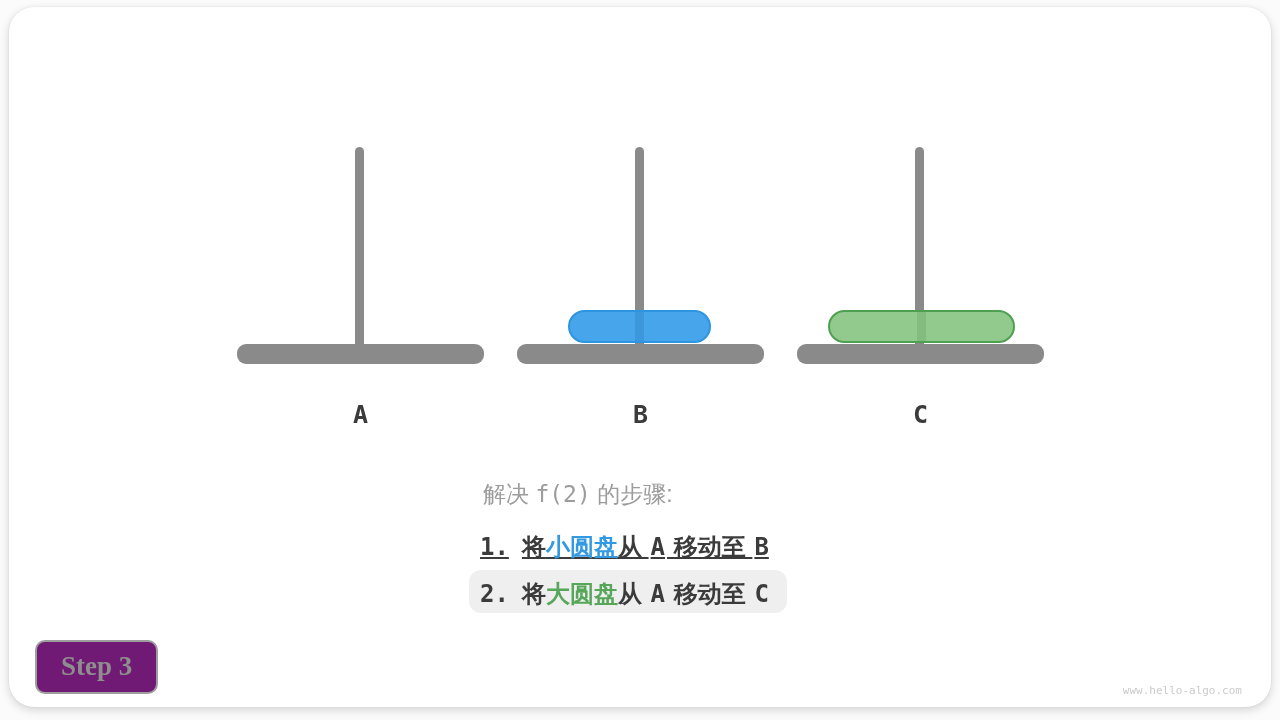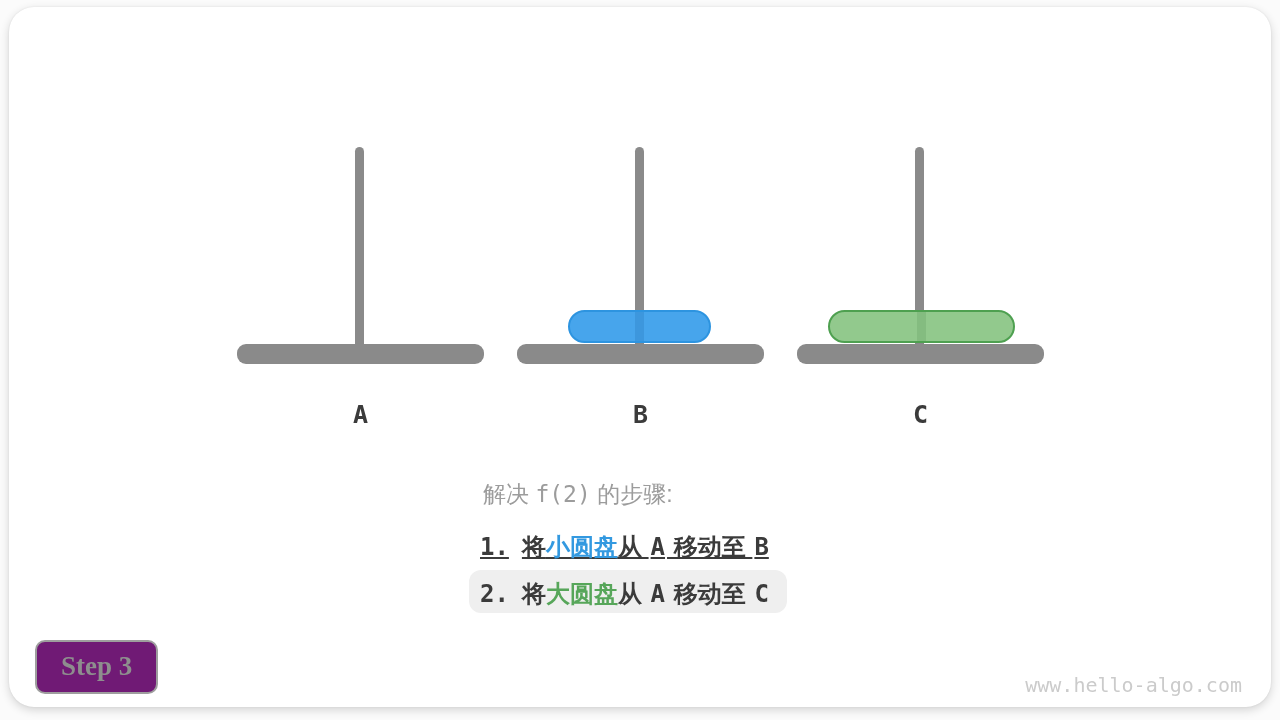--- a/index.html
+++ b/index.html
@@ -124,7 +124,7 @@
     position: absolute;
     right: 38px; bottom: 23px;
     font-family: "DejaVu Sans Mono", monospace;
-    font-size: 20px;
+    font-size: 11px;
     color: #cbcbcb;
     margin-left: 48px;
   }

